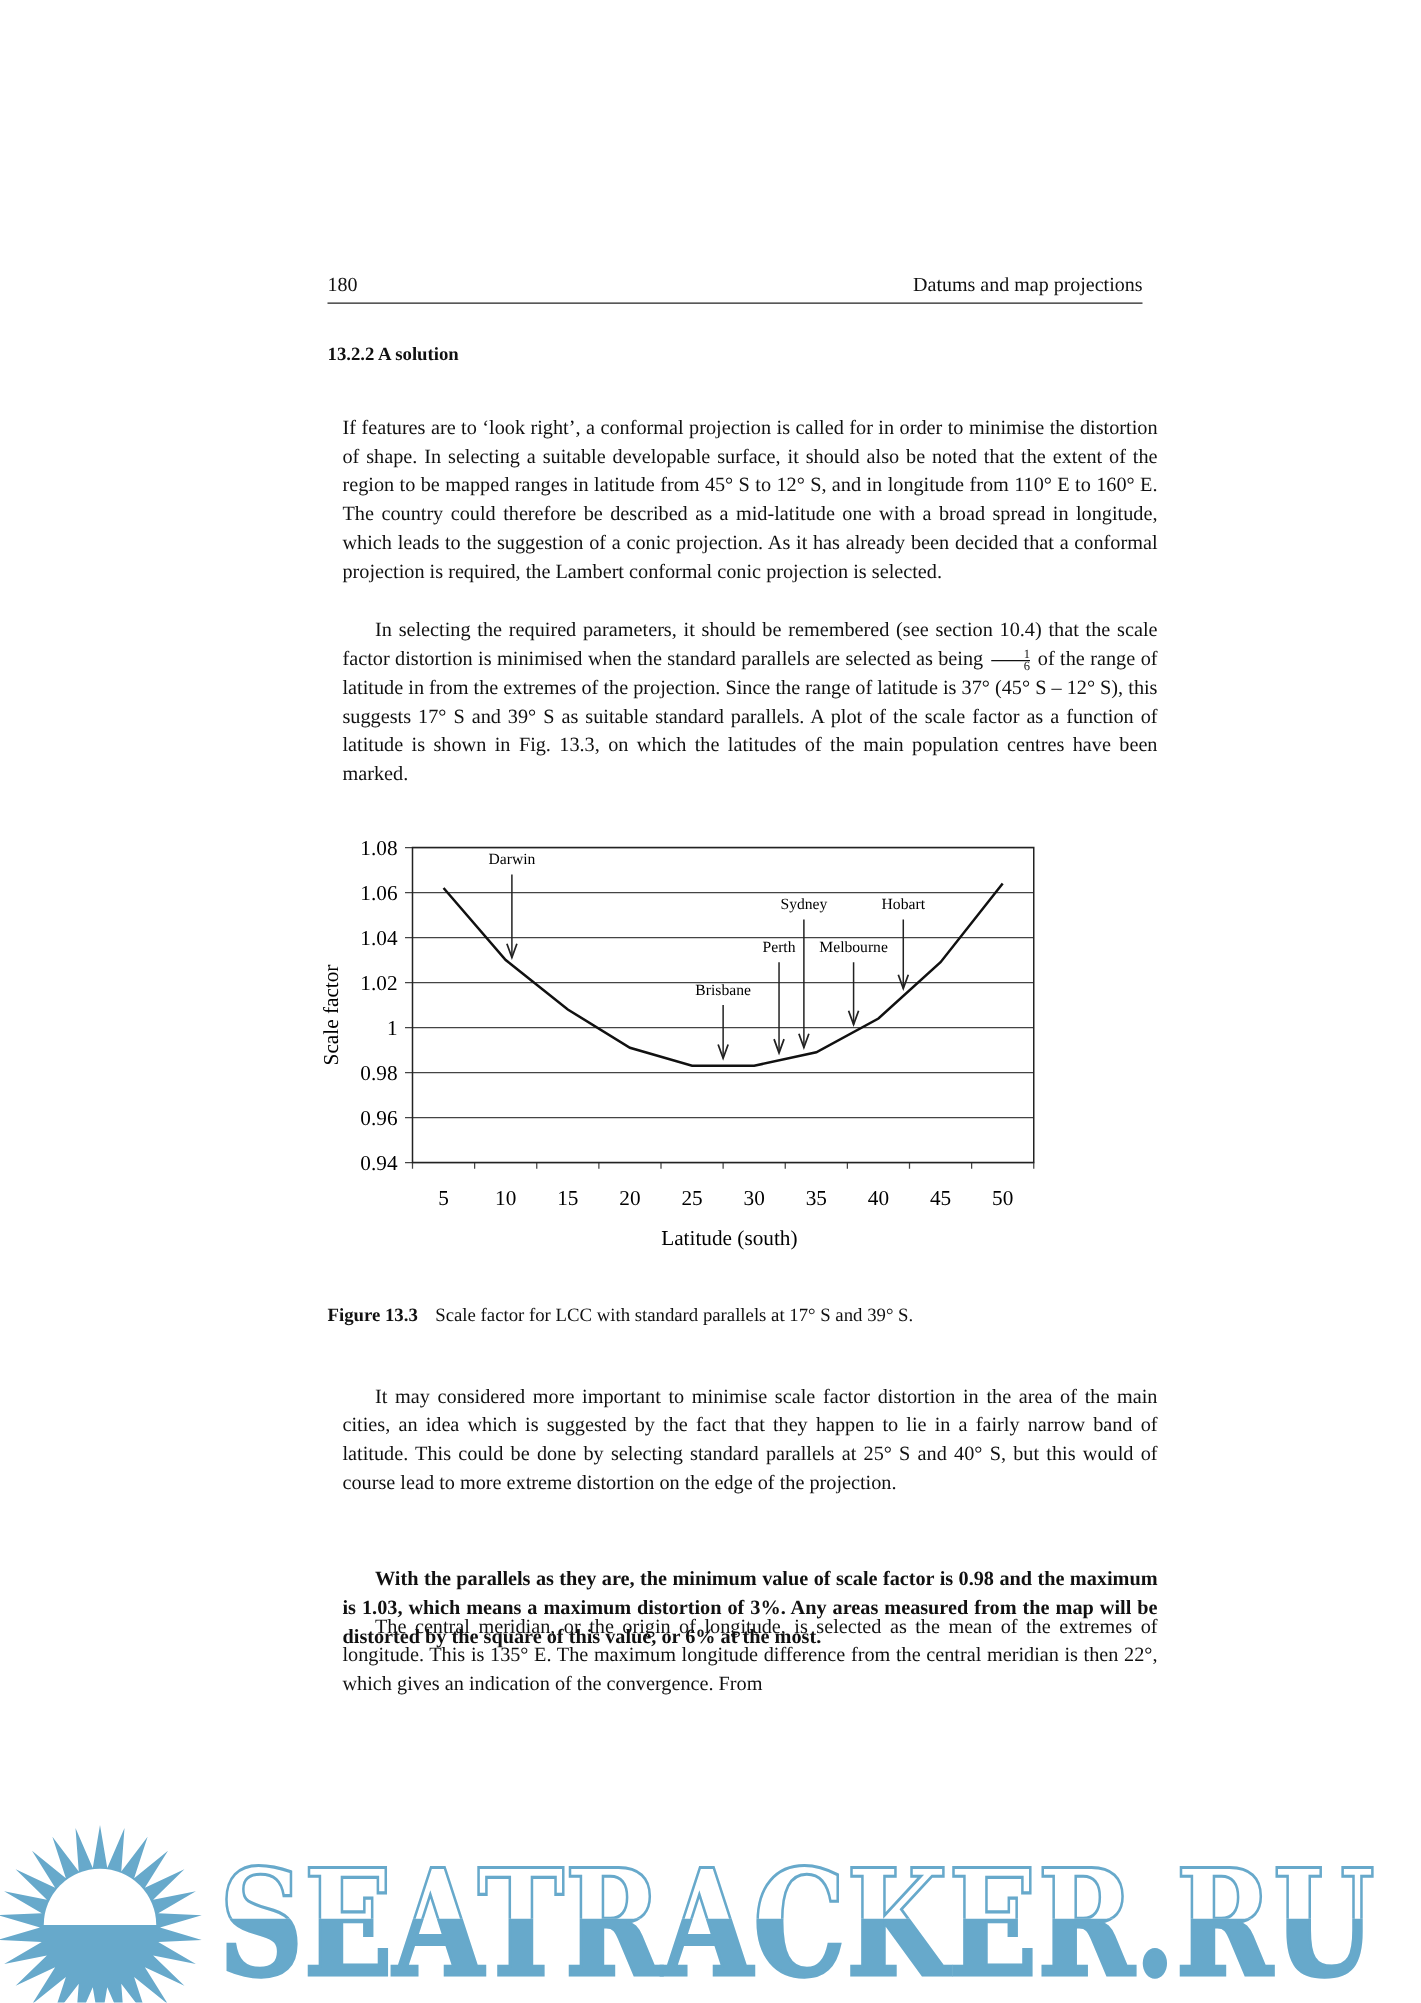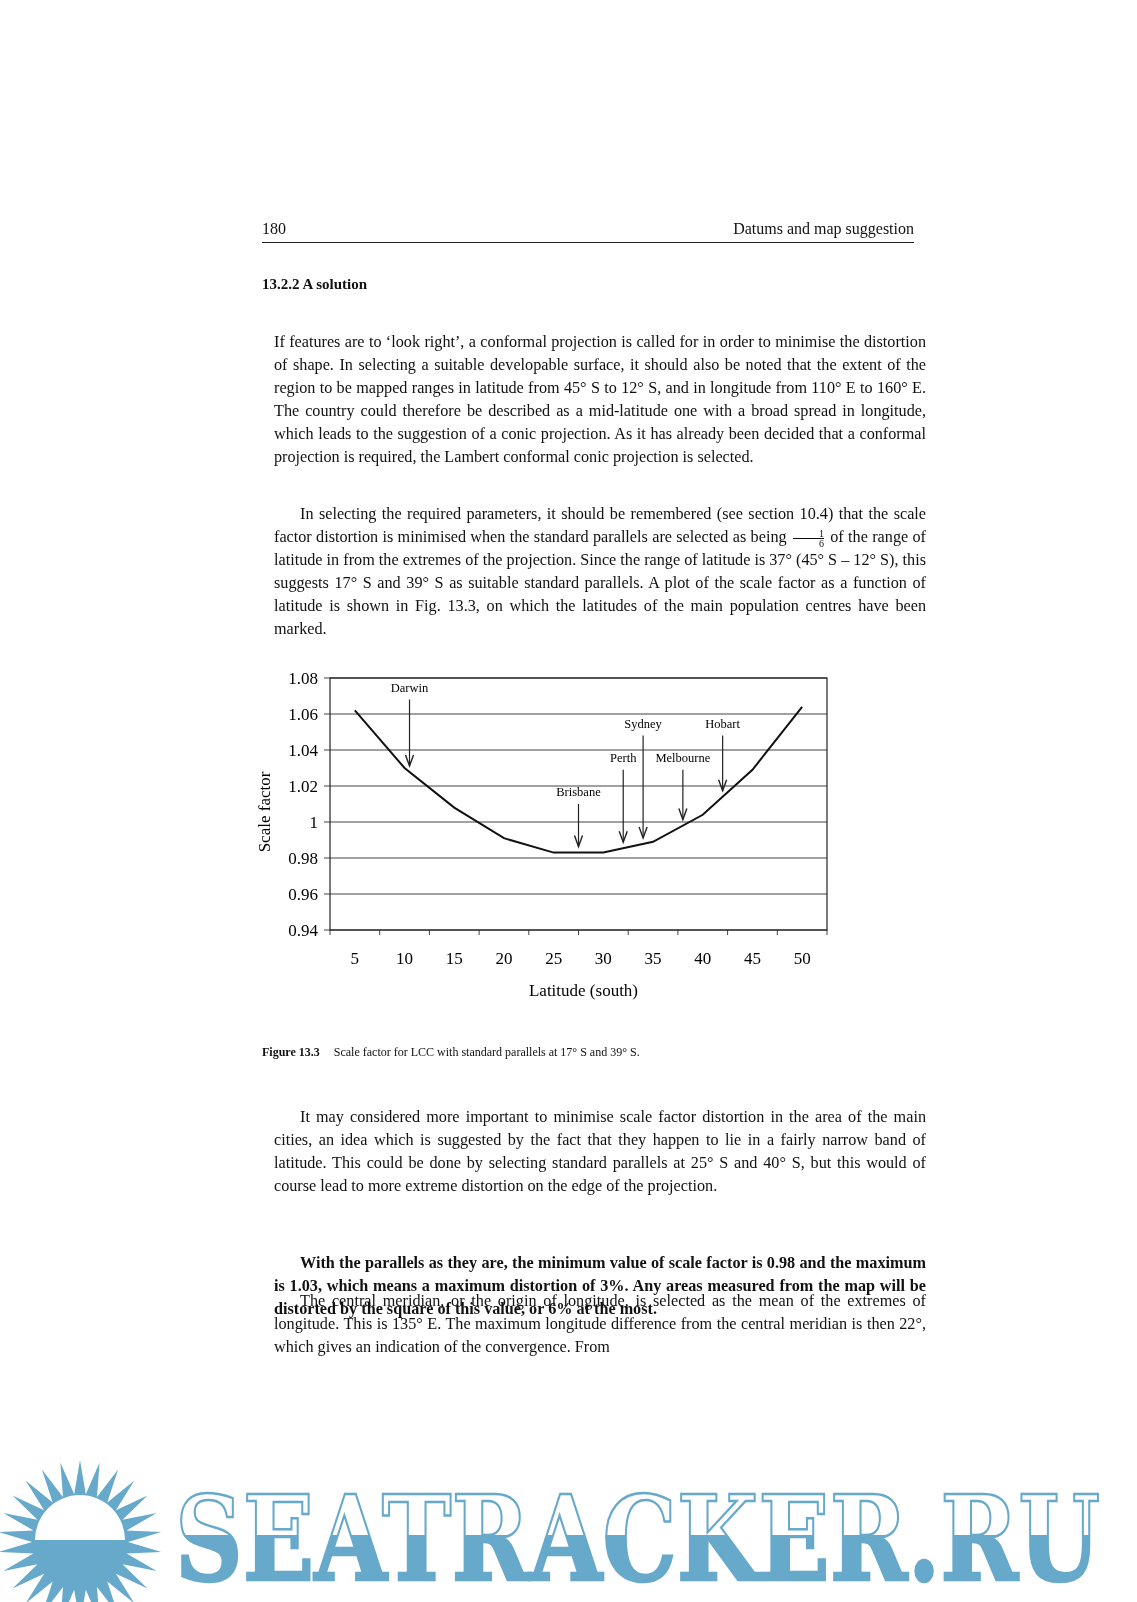--- a/index.html
+++ b/index.html
@@ -28,7 +28,7 @@
 
 <div class="page-header">
   <span class="num">180</span>
-  <span class="running">Datums and map suggestion</span>
+  <span class="running">Datums and map projections</span>
 </div>
 
 <h2 class="section-title">13.2.2 A solution</h2>

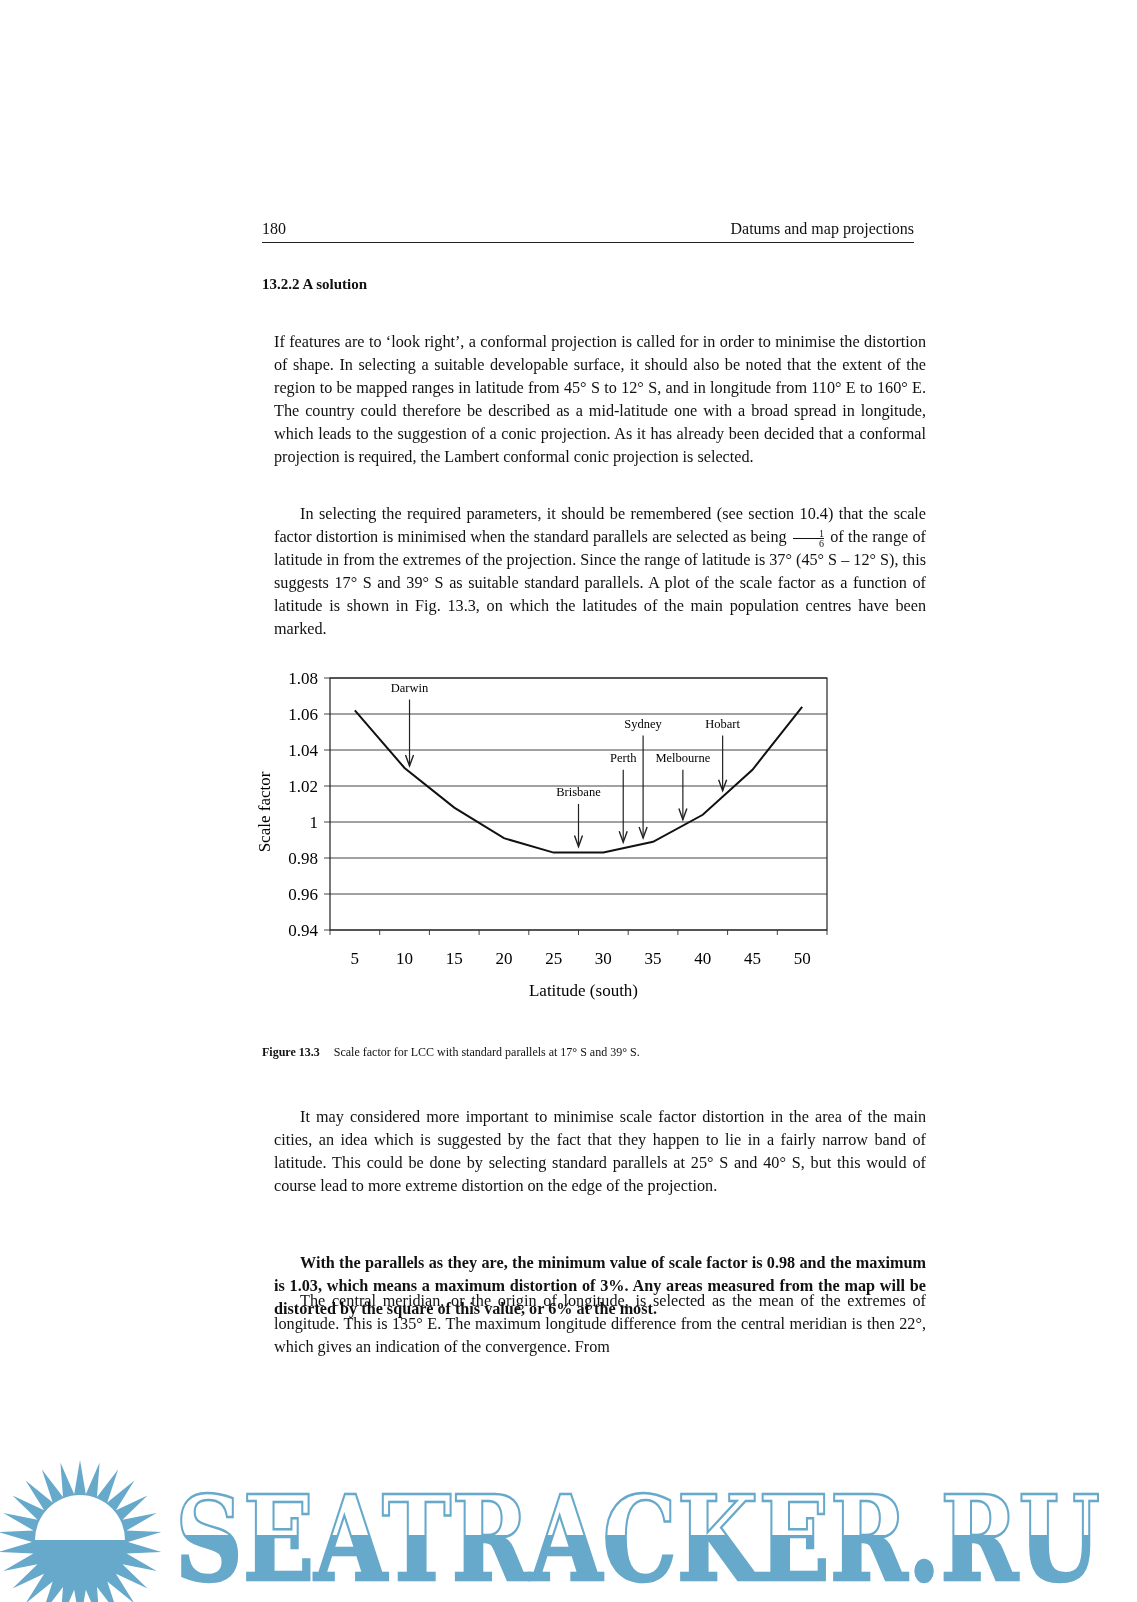--- a/index.html
+++ b/index.html
@@ -11,7 +11,7 @@
   .para { position: absolute; left: 262px; width: 652px; font-size: 16.2px; line-height: 23px; text-align: justify; margin: 12px; }
   .para.indent { text-indent: 26px; }
   .p1 { top: 319px; }
-  .p2 { top: 491px; }
+  .p2 { top: 481px; }
   .p3 { top: 1094px; }
   .p4 { top: 1240px; font-weight: bold; }
   .p5 { top: 1278px; }

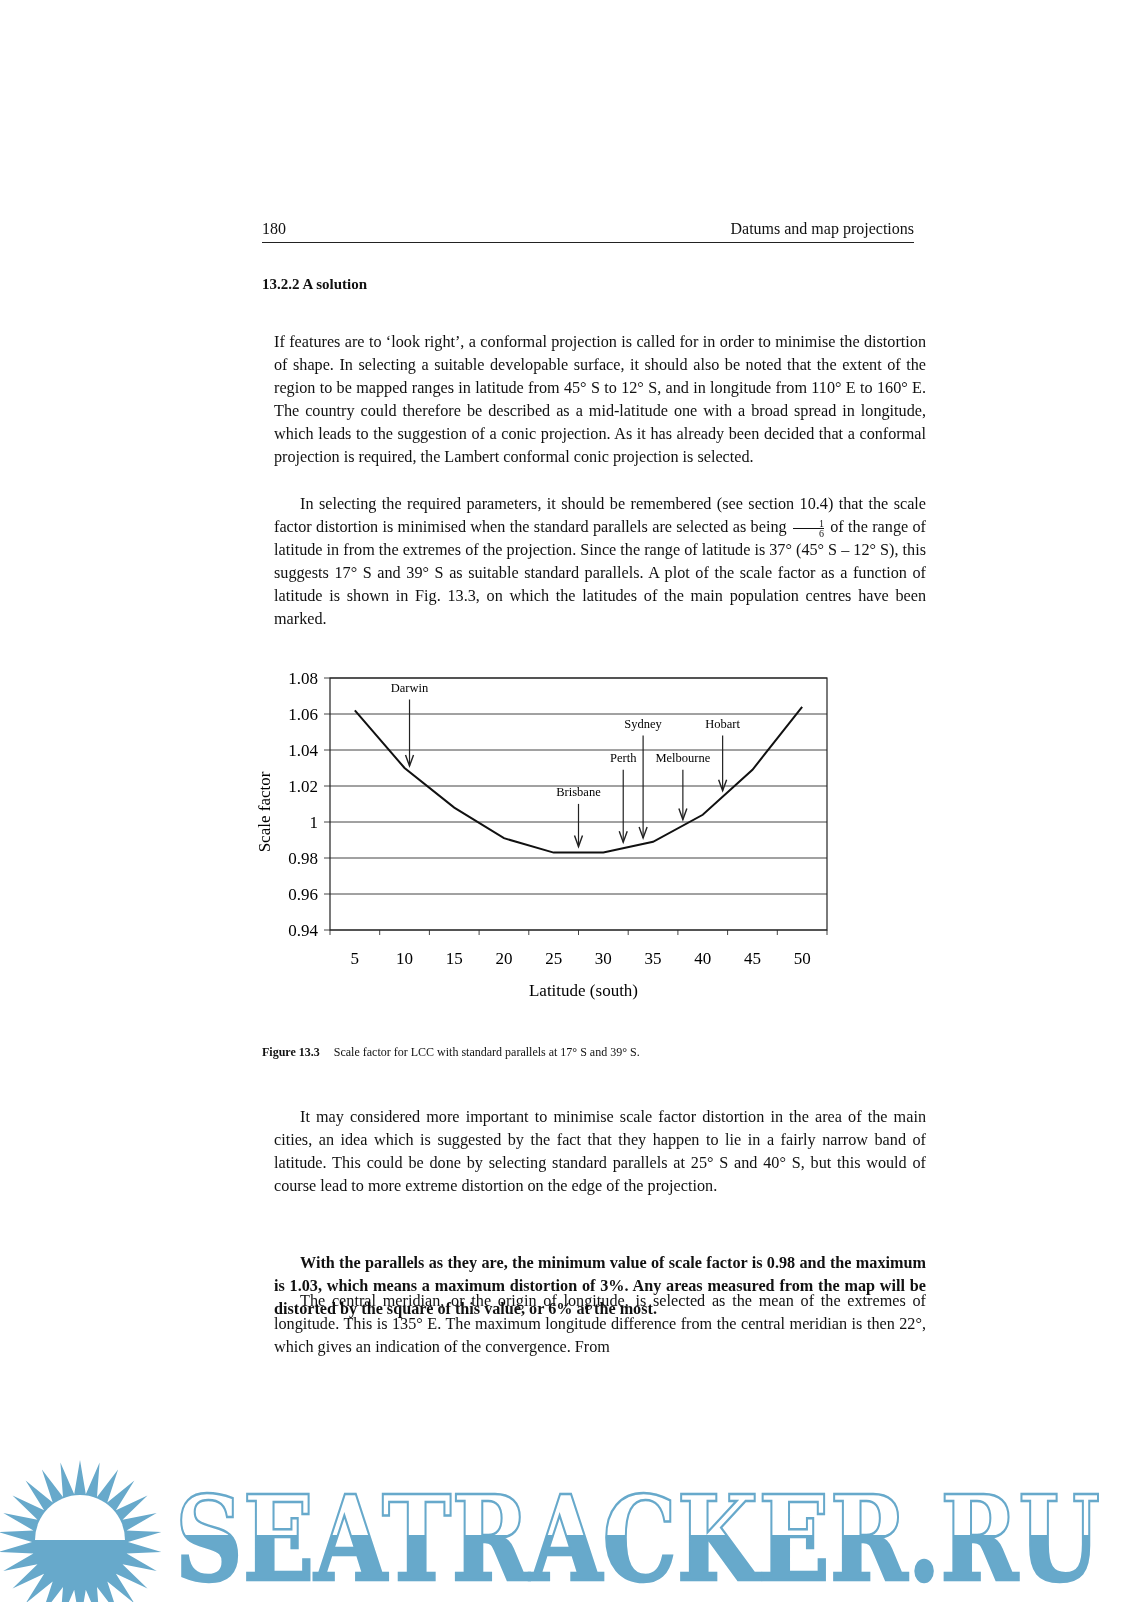--- a/index.html
+++ b/index.html
@@ -18,7 +18,7 @@
   .frac { display: inline-block; vertical-align: middle; font-size: 10px; line-height: 9px; text-align: center; margin: 0 2px; }
   .frac span { display: block; }
   .frac .den { border-top: 1px solid #111; }
-  .caption { position: absolute; left: 262px; top: 1045px; font-size: 12px; }
+  .caption { position: absolute; left: 262px; top: 1045px; font-size: 15px; }
   .caption b { font-weight: bold; margin-right: 14px; }
   #chart { position: absolute; left: 250px; top: 670px; }
   .watermark { position: absolute; left: 0; top: 1430px; width: 1137px; height: 172px; }

